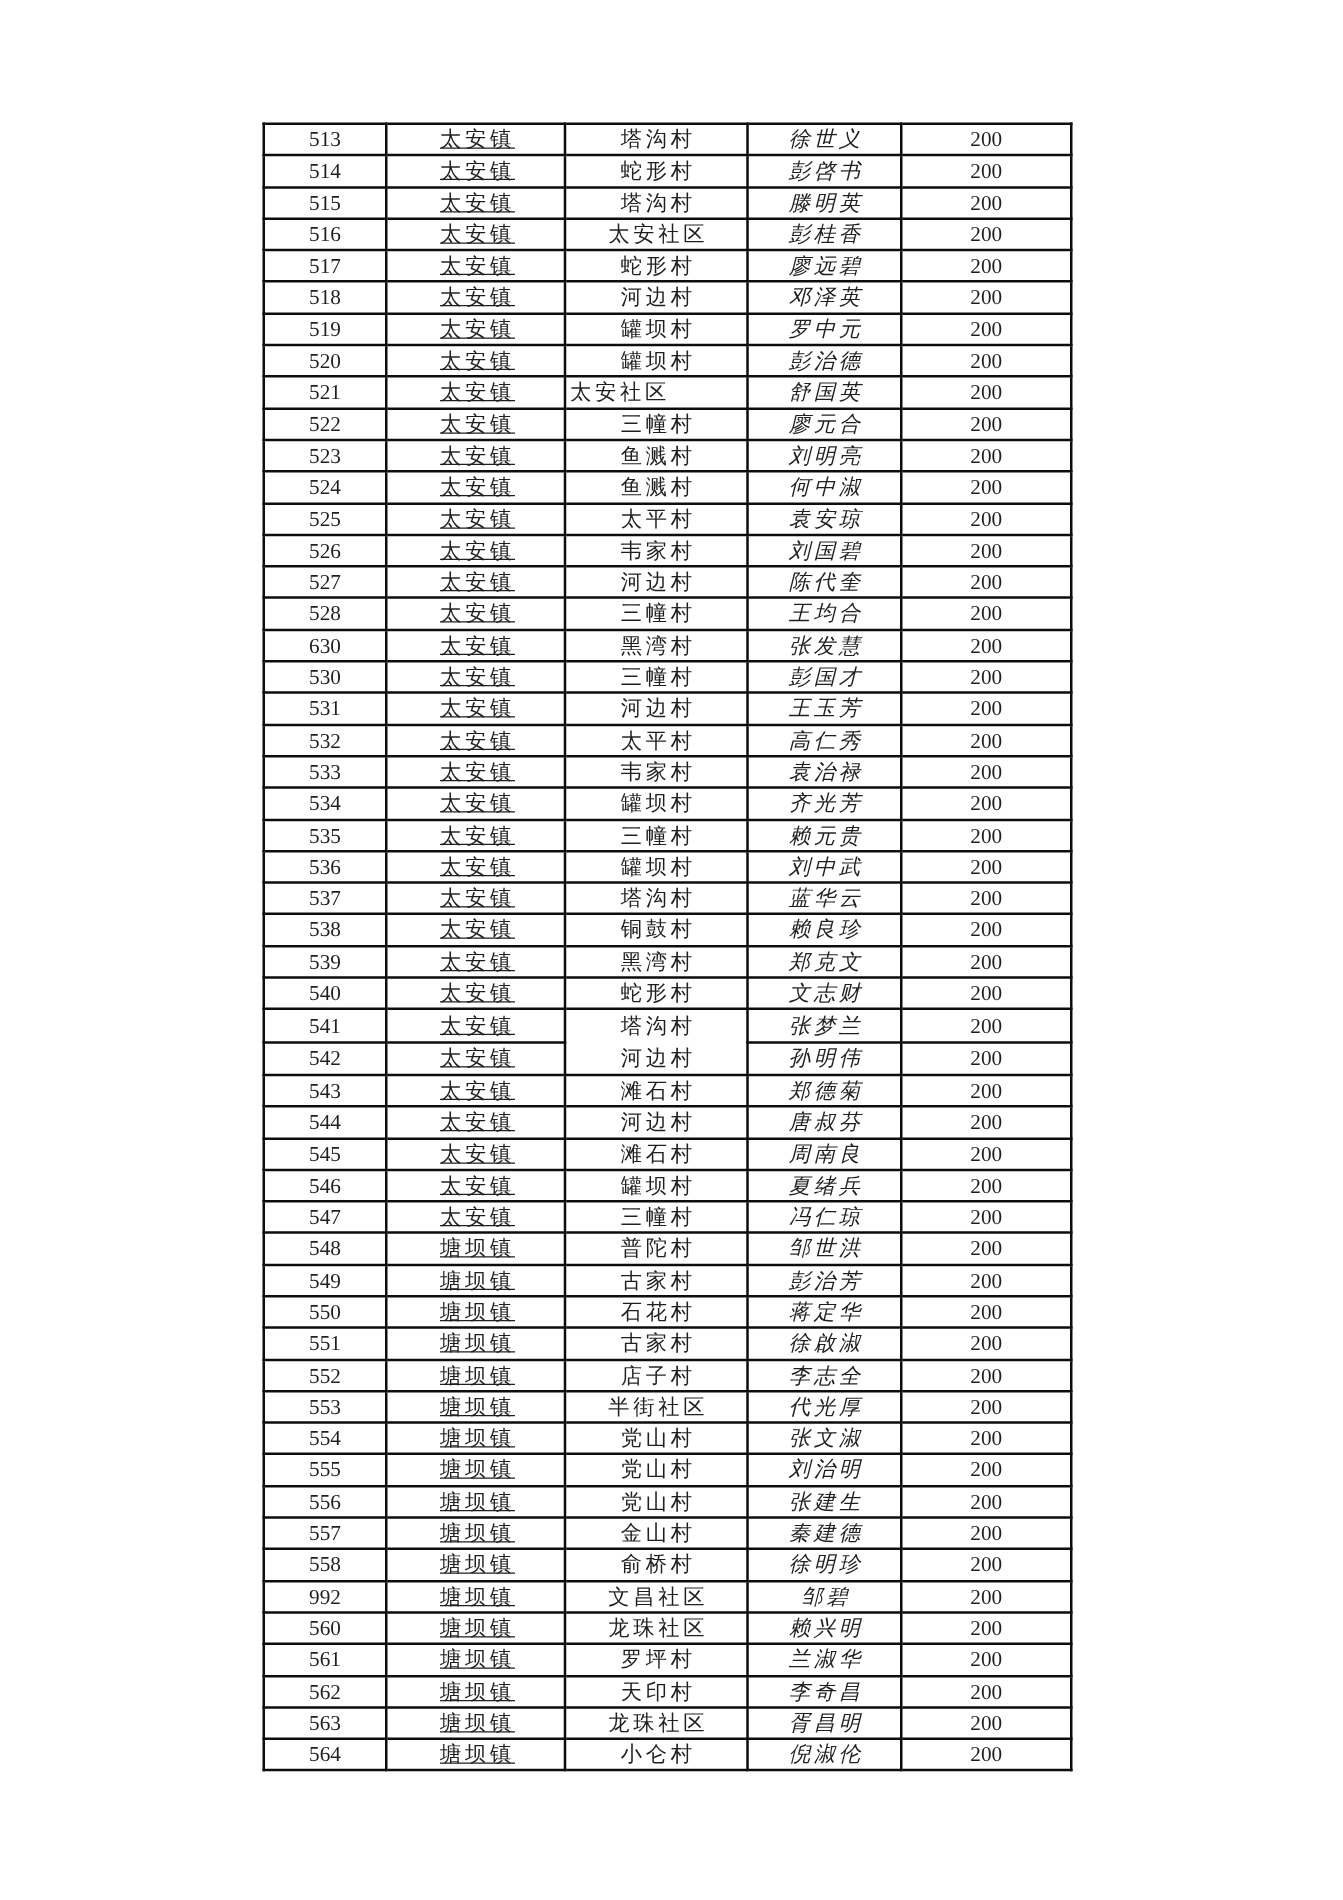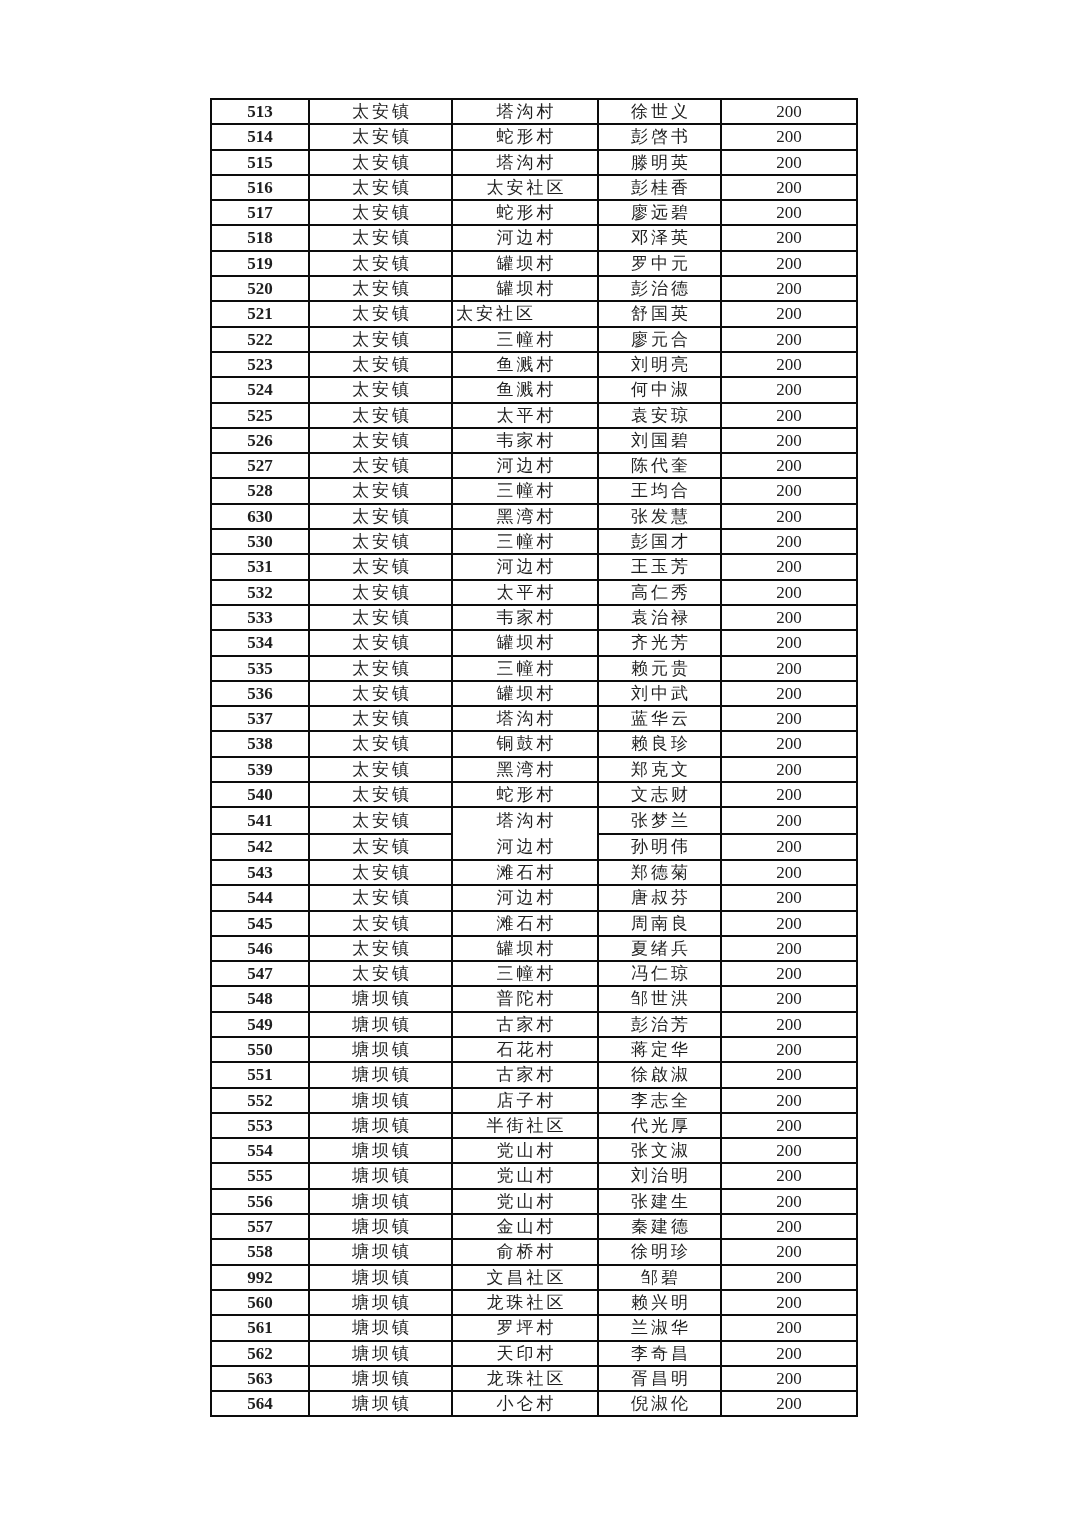--- a/index.html
+++ b/index.html
@@ -32,7 +32,7 @@
     overflow: hidden;
     white-space: nowrap;
   }
-  .c-no     { width: 96px; font-weight: bold;  }
+  .c-no     { width: 96px;  }
   .c-town   { width: 141px; letter-spacing: 3px; text-indent: 3px; }
   .c-village{ width: 141px; letter-spacing: 3px; text-indent: 3px; }
   .c-name   { width: 121px; letter-spacing: 3px; text-indent: 3px; }

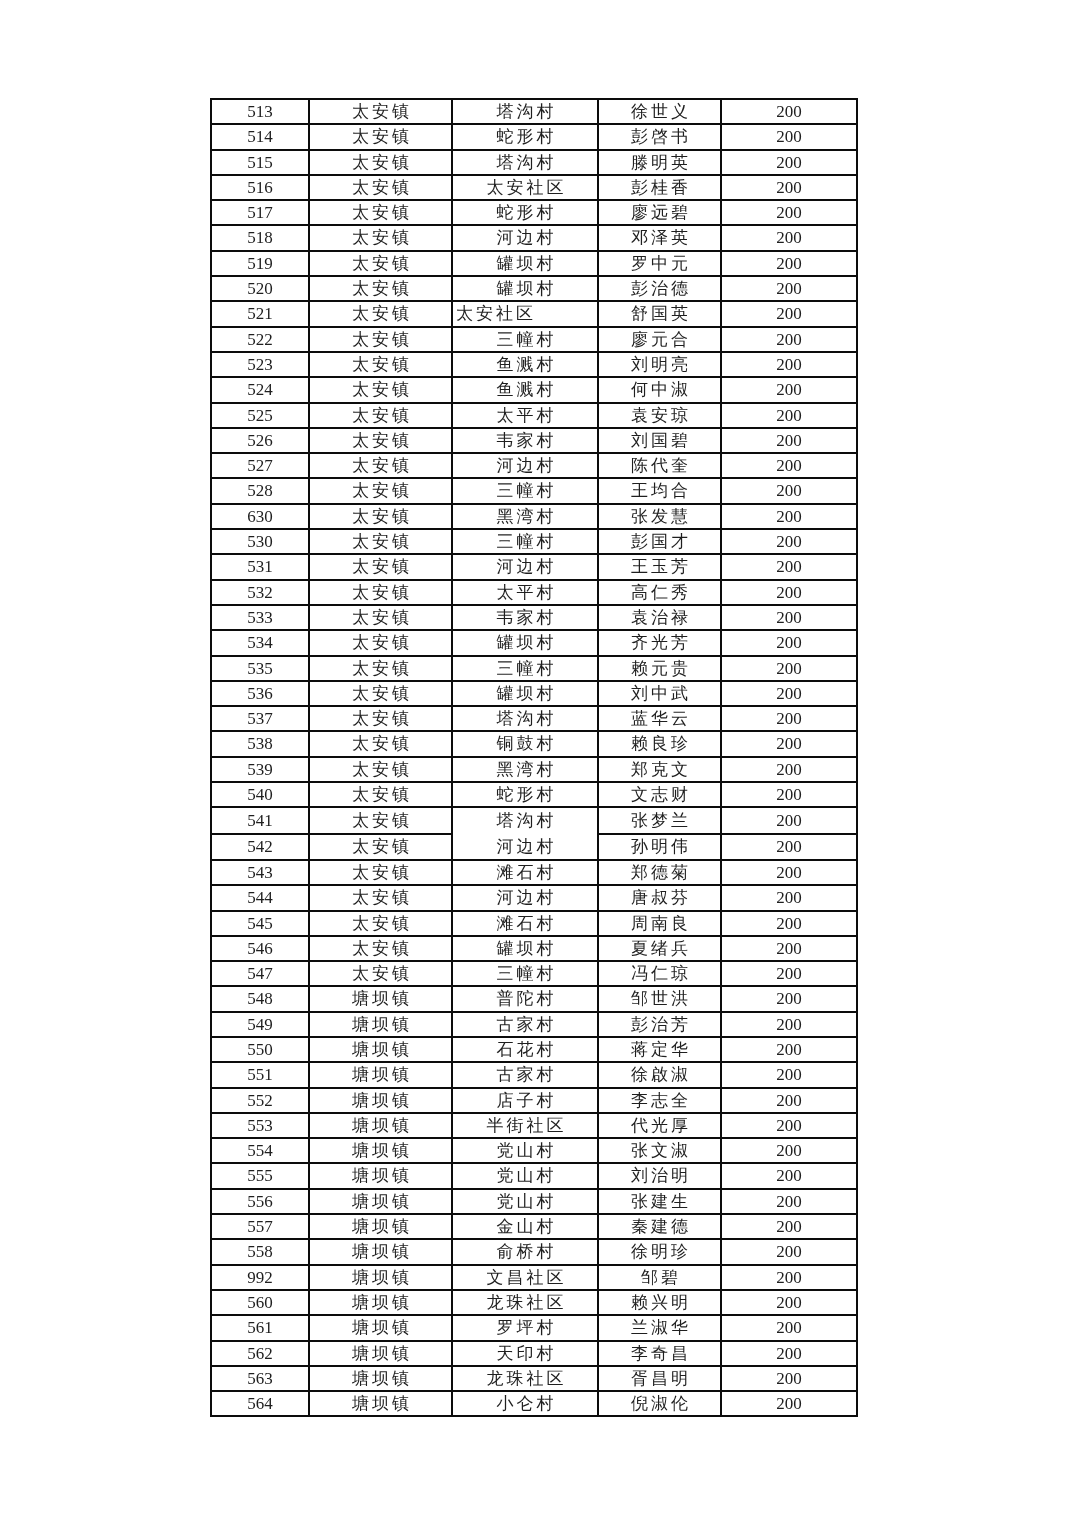--- a/index.html
+++ b/index.html
@@ -33,7 +33,7 @@
     white-space: nowrap;
   }
   .c-no     { width: 96px;  }
-  .c-town   { width: 141px; letter-spacing: 3px; text-indent: 3px; }
+  .c-town   { width: 141px; letter-spacing: 3px; text-indent: 3px; text-decoration: underline; }
   .c-village{ width: 141px; letter-spacing: 3px; text-indent: 3px; }
   .c-name   { width: 121px; letter-spacing: 3px; text-indent: 3px; }
   .c-amount { width: 134px; margin-left: 26px; }

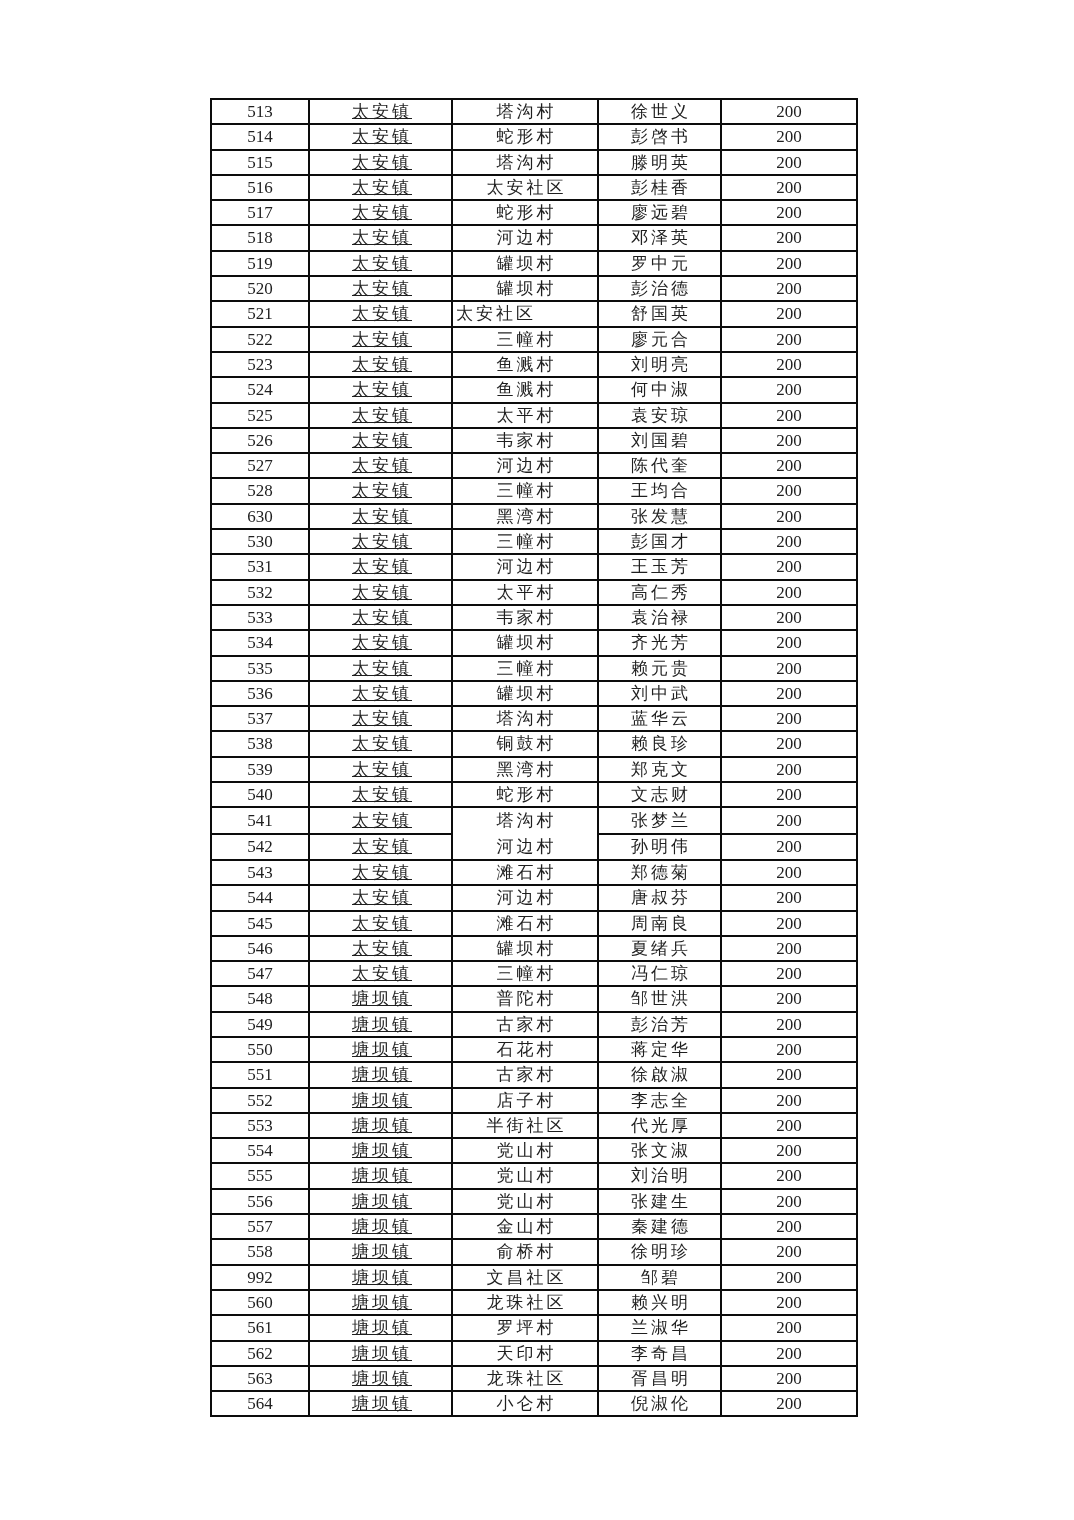--- a/index.html
+++ b/index.html
@@ -35,7 +35,7 @@
   .c-no     { width: 96px;  }
   .c-town   { width: 141px; letter-spacing: 3px; text-indent: 3px; text-decoration: underline; }
   .c-village{ width: 141px; letter-spacing: 3px; text-indent: 3px; }
-  .c-name   { width: 121px; letter-spacing: 3px; text-indent: 3px; }
+  .c-name   { width: 121px; letter-spacing: 3px; text-indent: 3px; font-style: italic; }
   .c-amount { width: 134px; margin-left: 26px; }
   .c-village.align-left { text-align: left; padding-left: 3px; text-indent: 0; }
   .c-village .vline {

